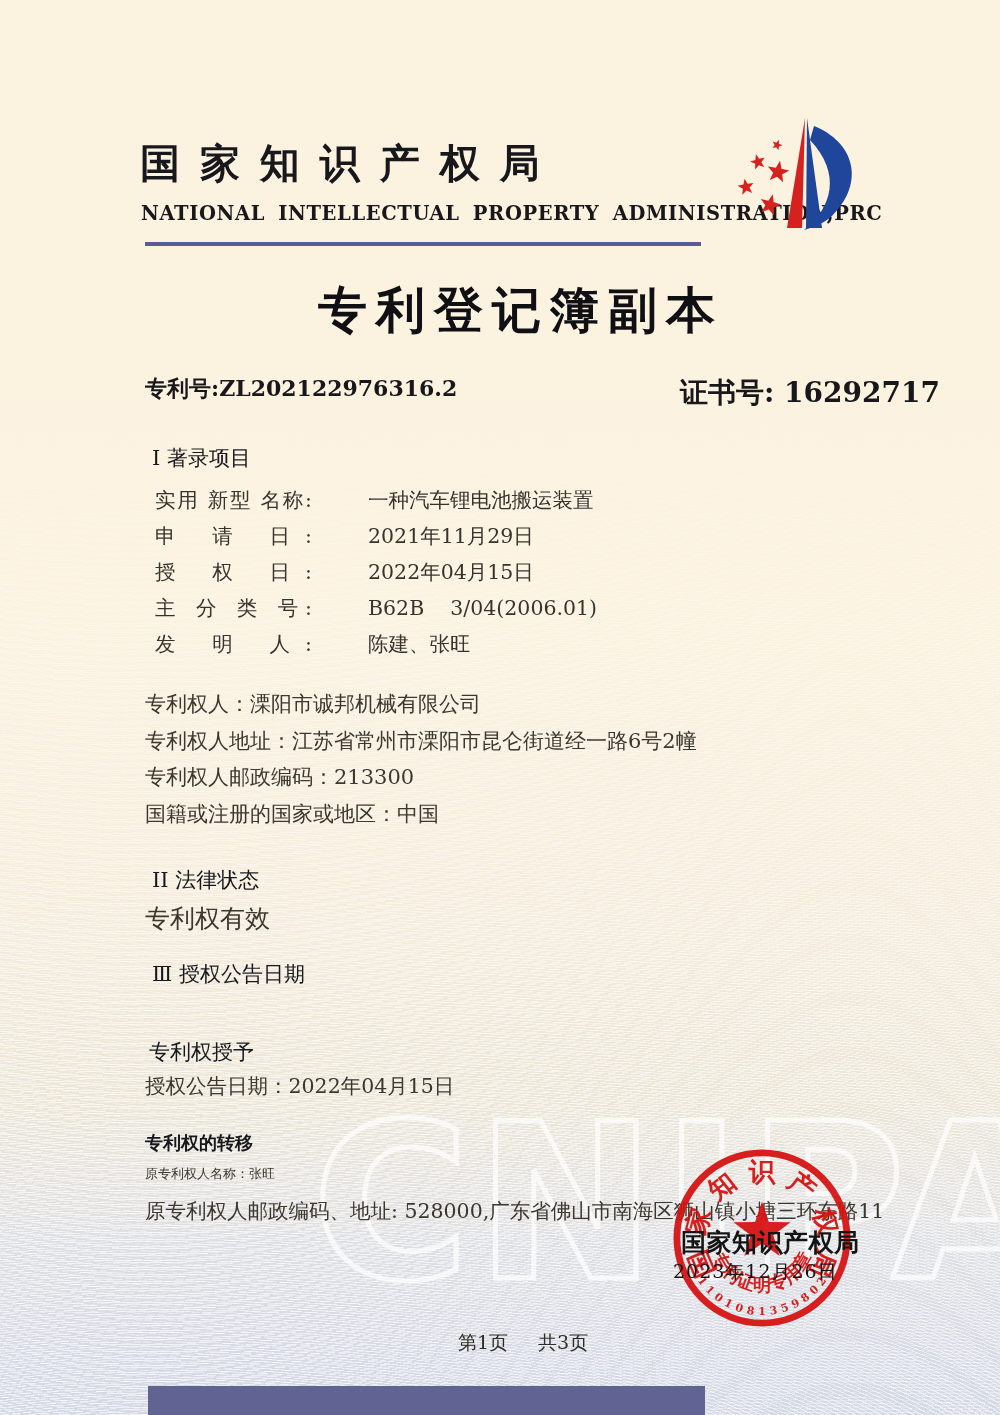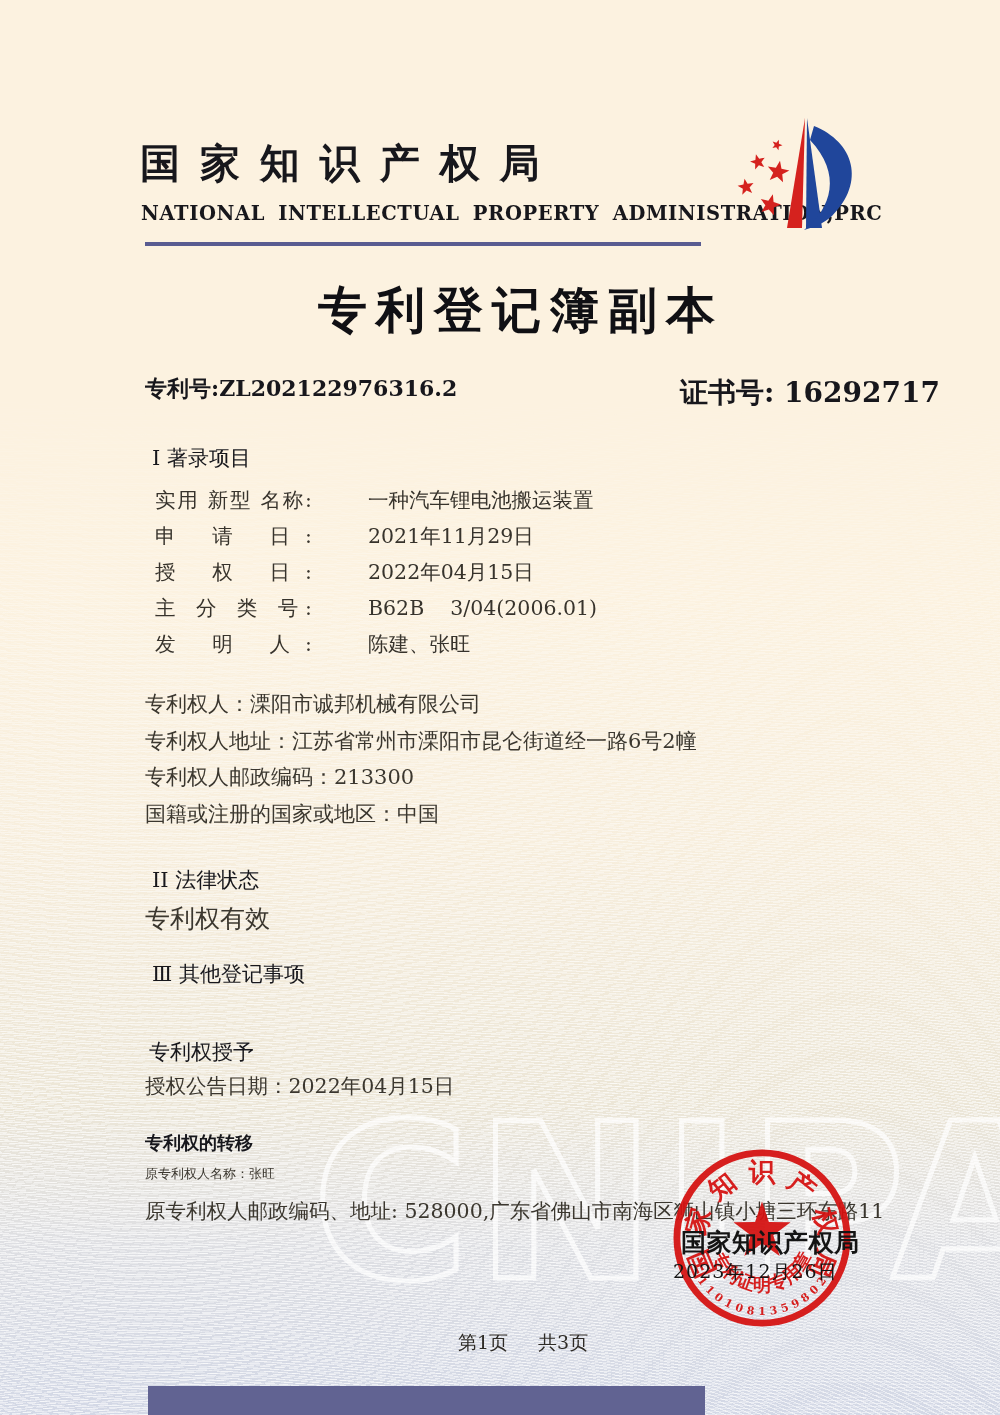--- a/index.html
+++ b/index.html
@@ -129,7 +129,7 @@
   <div class="abs sec-heading s2-head">II 法律状态</div>
   <div class="abs s2-status">专利权有效</div>
 
-  <div class="abs sec-heading s3-head">Ⅲ 其他登记事项</div>
+  <div class="abs sec-heading s3-head">Ⅲ 授权公告日期</div>
 
   <div class="abs g-head">专利权授予</div>
   <div class="abs g-line">授权公告日期：2022年04月15日</div>

